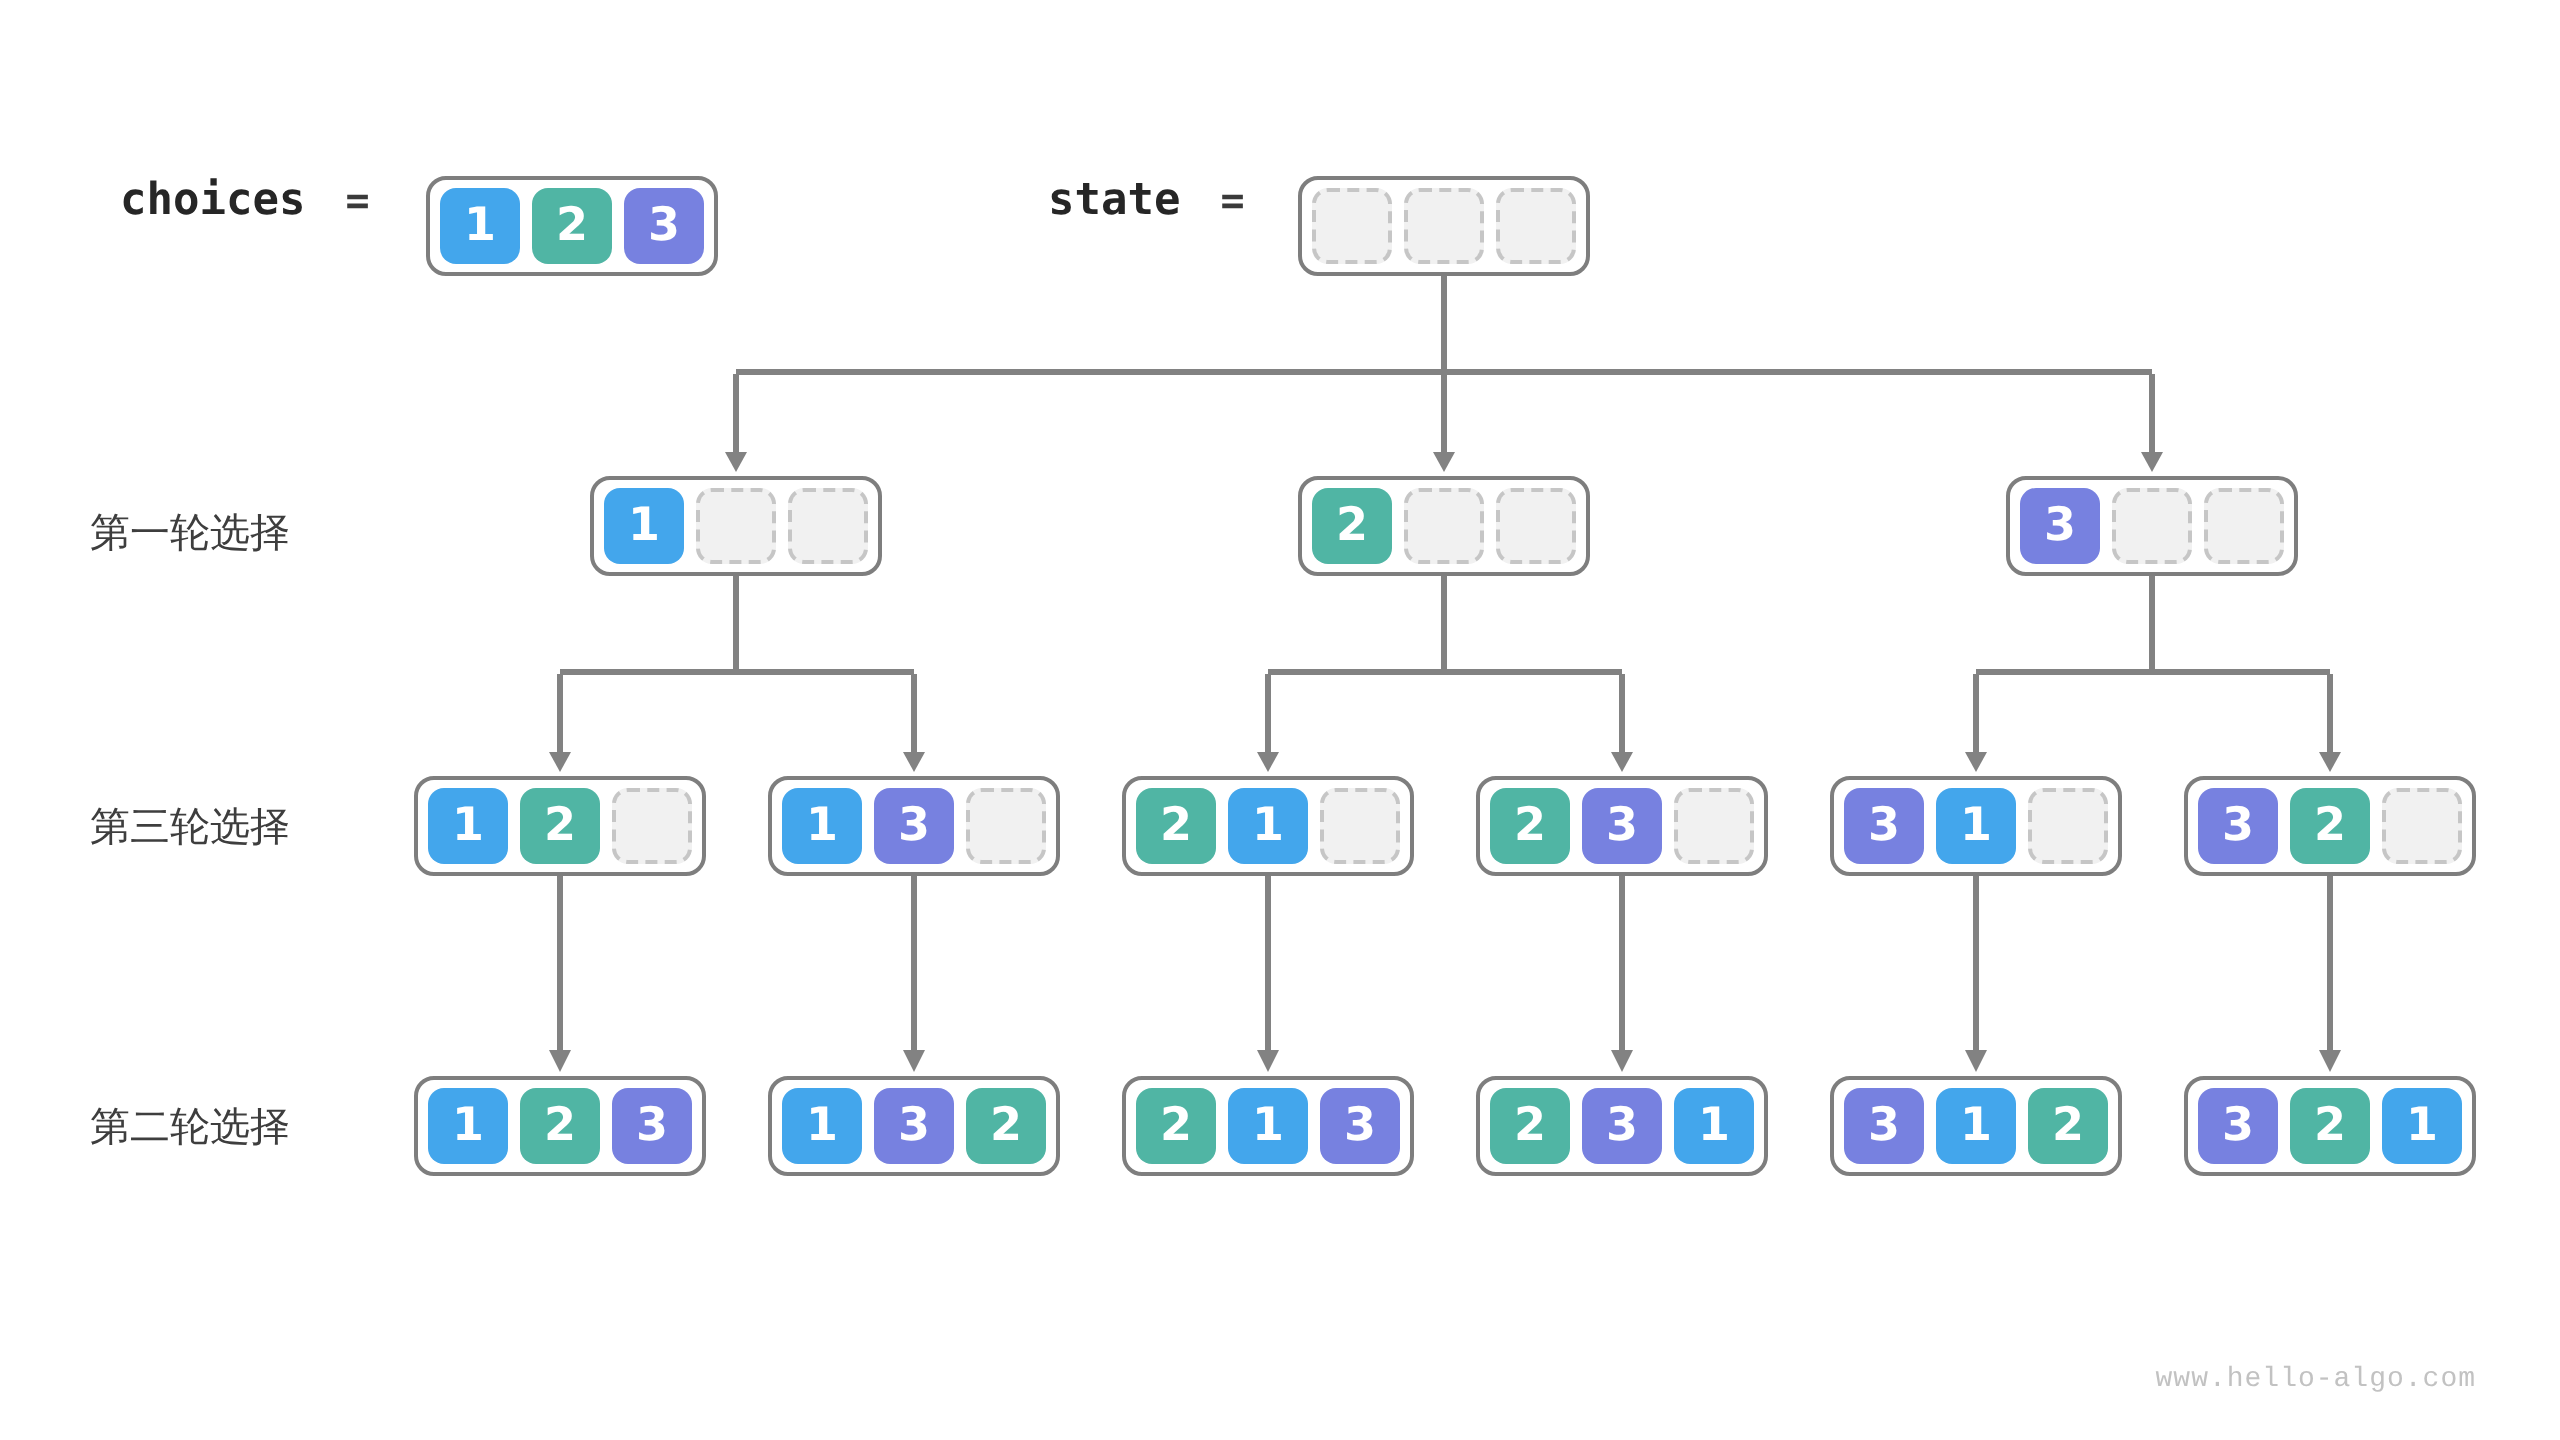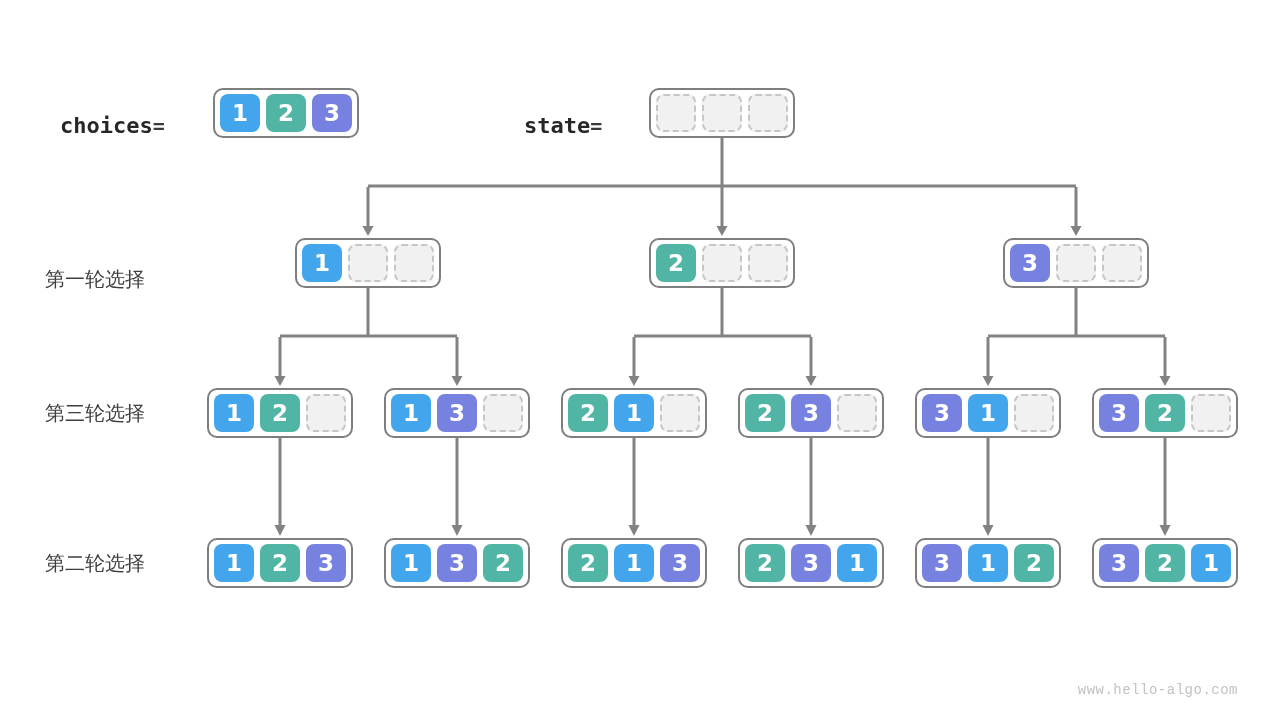--- a/index.html
+++ b/index.html
@@ -29,7 +29,7 @@
 
   .expr {
     position:absolute; top:88px; height:50px;
-    display:flex; align-items:flex-end; 
+    display:flex; align-items:flex-start; gap:20px;
     font-family:"DejaVu Sans Mono","Liberation Mono",monospace;
   }
   .kw { font-size:22px; font-weight:bold; color:#262626; }

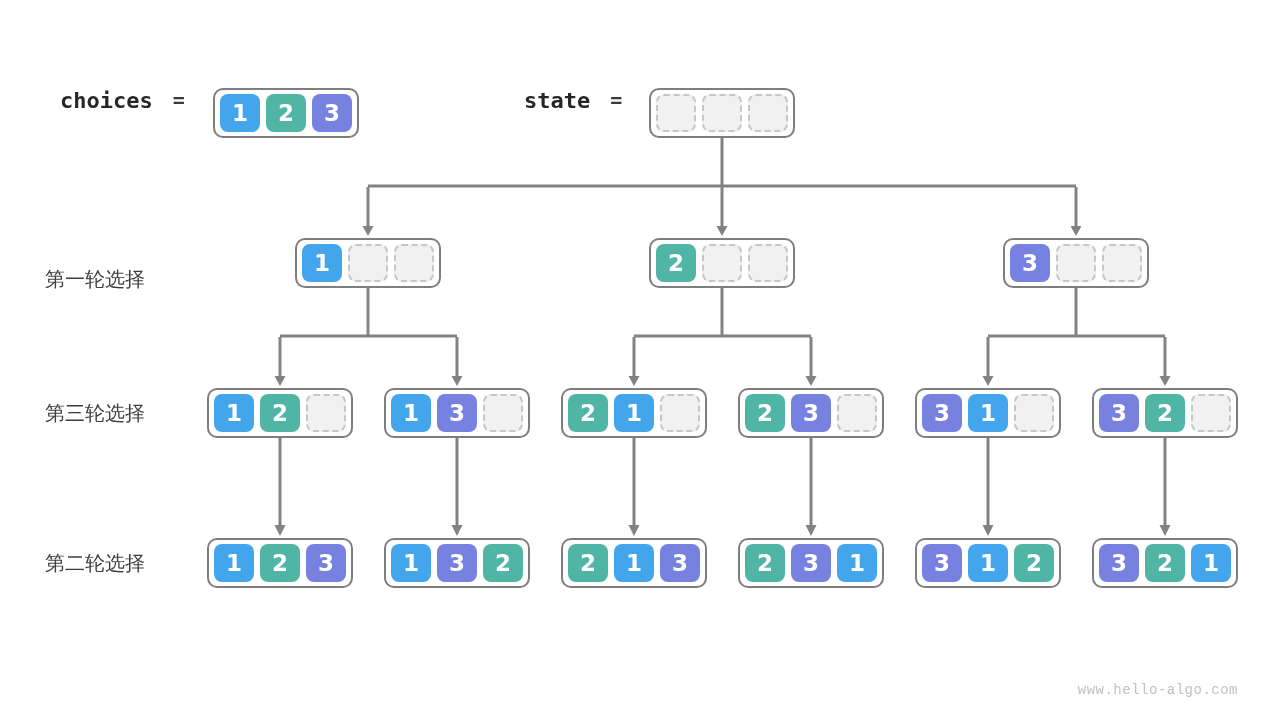--- a/index.html
+++ b/index.html
@@ -118,7 +118,7 @@
       <div class="cell empty"></div>
     </div>
 
-  <div class="row-label" style="top:268px">第一轮选择</div>
+  <div class="row-label" style="top:255px">第一轮选择</div>
   <div class="row-label" style="top:402px">第三轮选择</div>
   <div class="row-label" style="top:552px">第二轮选择</div>
 

